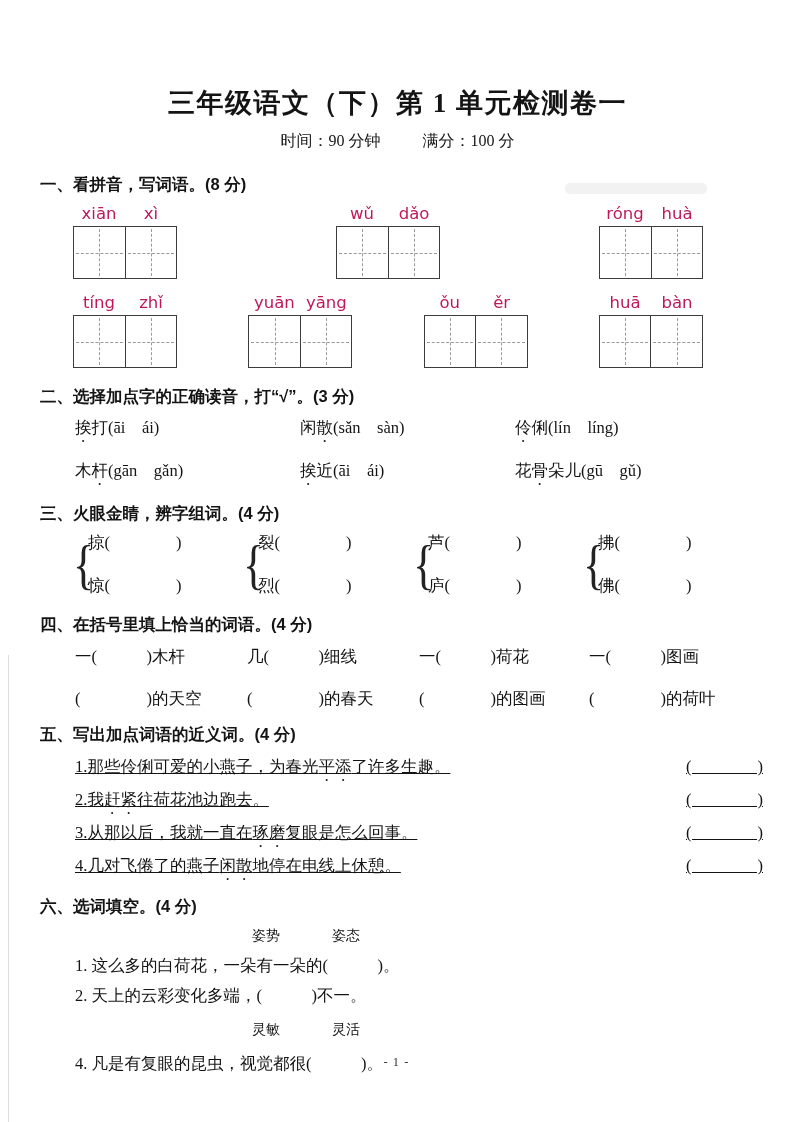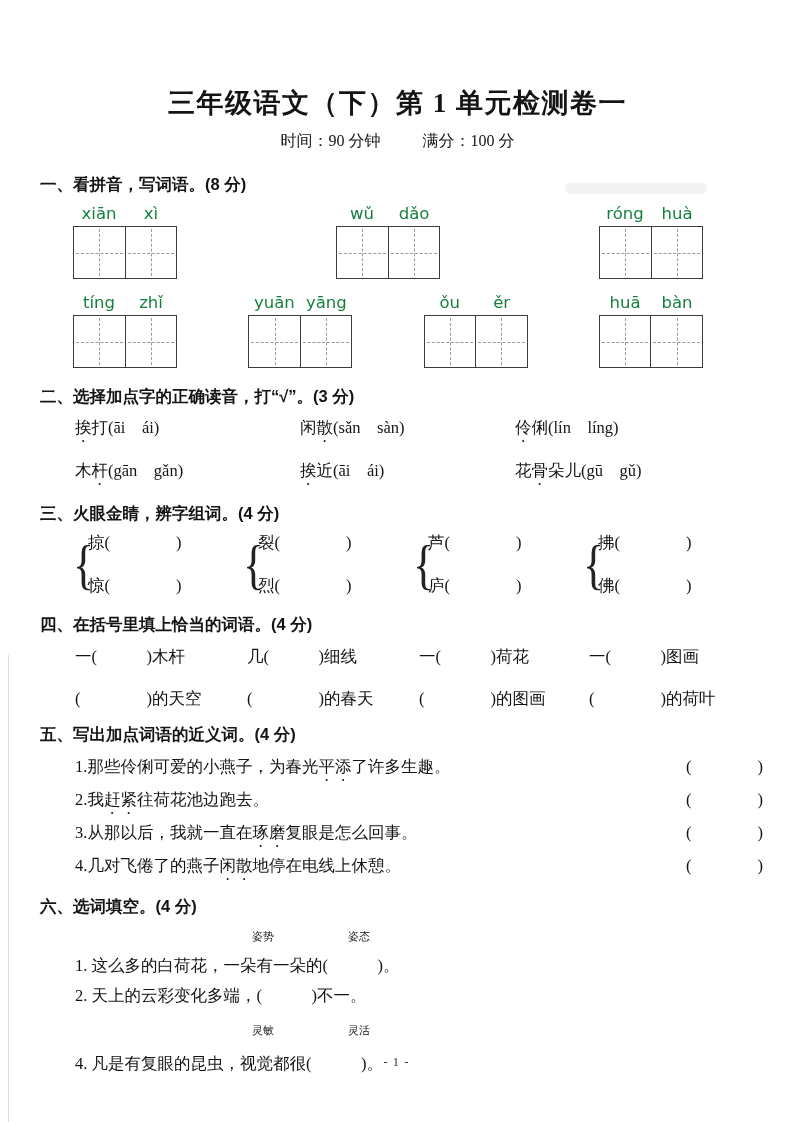--- a/index.html
+++ b/index.html
@@ -39,7 +39,7 @@
   .pin-group { width:104px; }
   .pin-labels { display:flex; height:22px;
                 font-family:"DejaVu Sans","Liberation Sans",sans-serif;
-                font-size:16.5px; color:#15803d; }
+                font-size:16.5px; color:#be185d; }
   .pin-labels span { flex:1; text-align:center; }
   .tian-box { display:flex; width:104px; height:53px;
               border:1.6px solid #3c3c3c; background:#fff; }

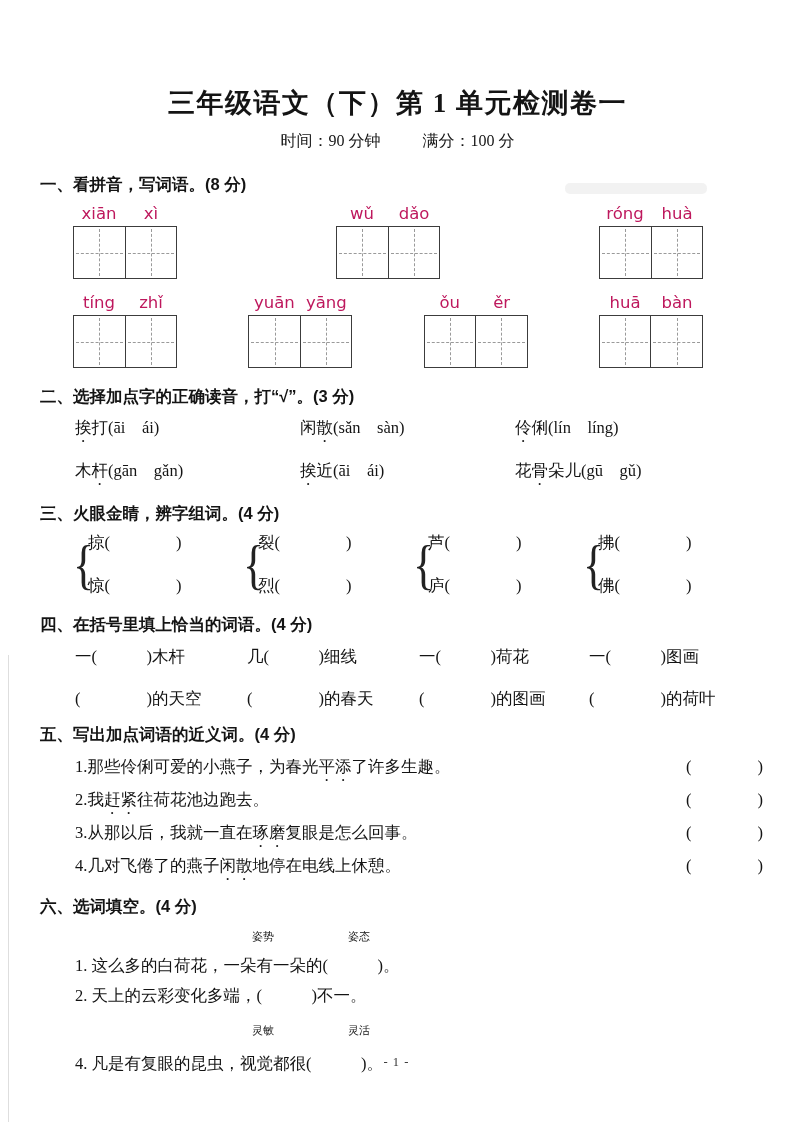--- a/index.html
+++ b/index.html
@@ -76,7 +76,7 @@
                row-gap:16px; font-size:16.5px; line-height:26px; }
 
   
-  .syn-list { margin-left:35px; margin-top:7px; width:688px; font-size:16.5px; }
+  .syn-list { margin-left:35px; margin-top:7px; width:688px; font-size:16.5px;text-decoration:underline; }
   .syn-item { display:flex; justify-content:space-between; line-height:30.5px; }
   .syn-blank { white-space:pre; }
 

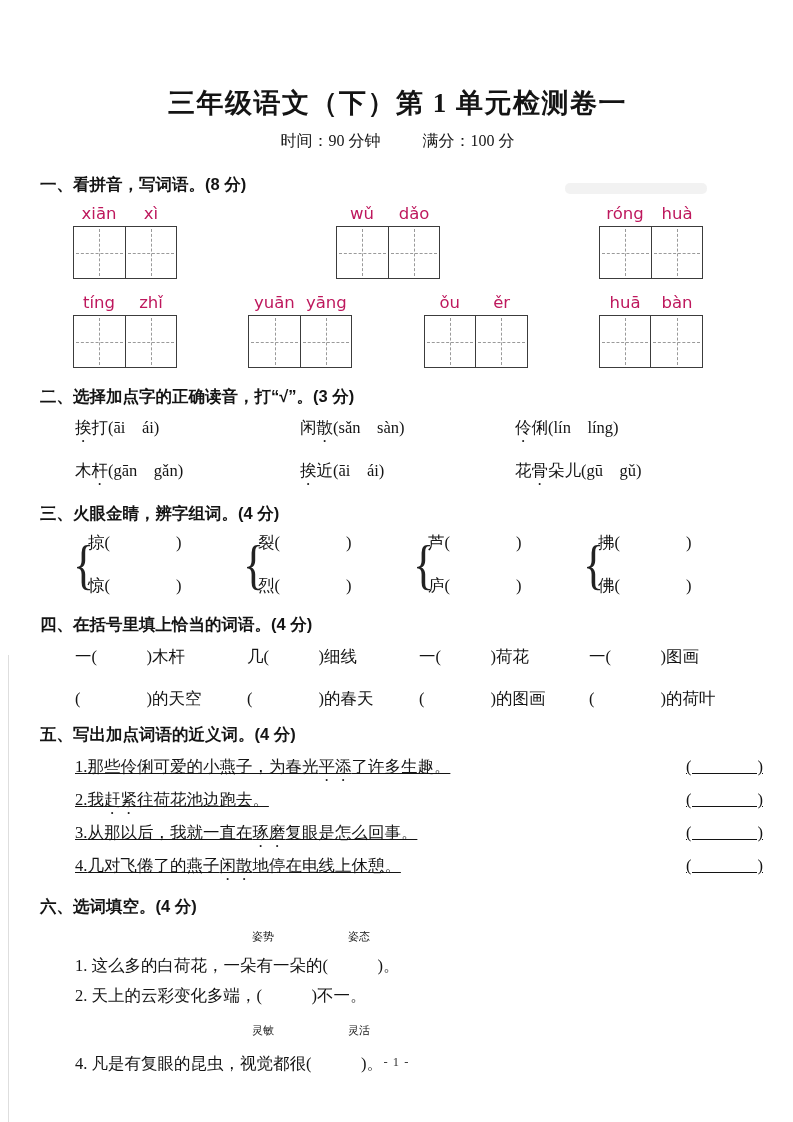--- a/index.html
+++ b/index.html
@@ -81,7 +81,7 @@
   .syn-blank { white-space:pre; }
 
   
-  .bank { margin-left:212px; display:flex; gap:74px; font-size:11px;
+  .bank { margin-left:212px; display:flex; gap:52px; font-size:14px;
           line-height:30px; margin-top:4px; }
   .choice-item { margin-left:35px; font-size:16.5px; line-height:30px; }
   .choice-gap { margin-top:4px; }

